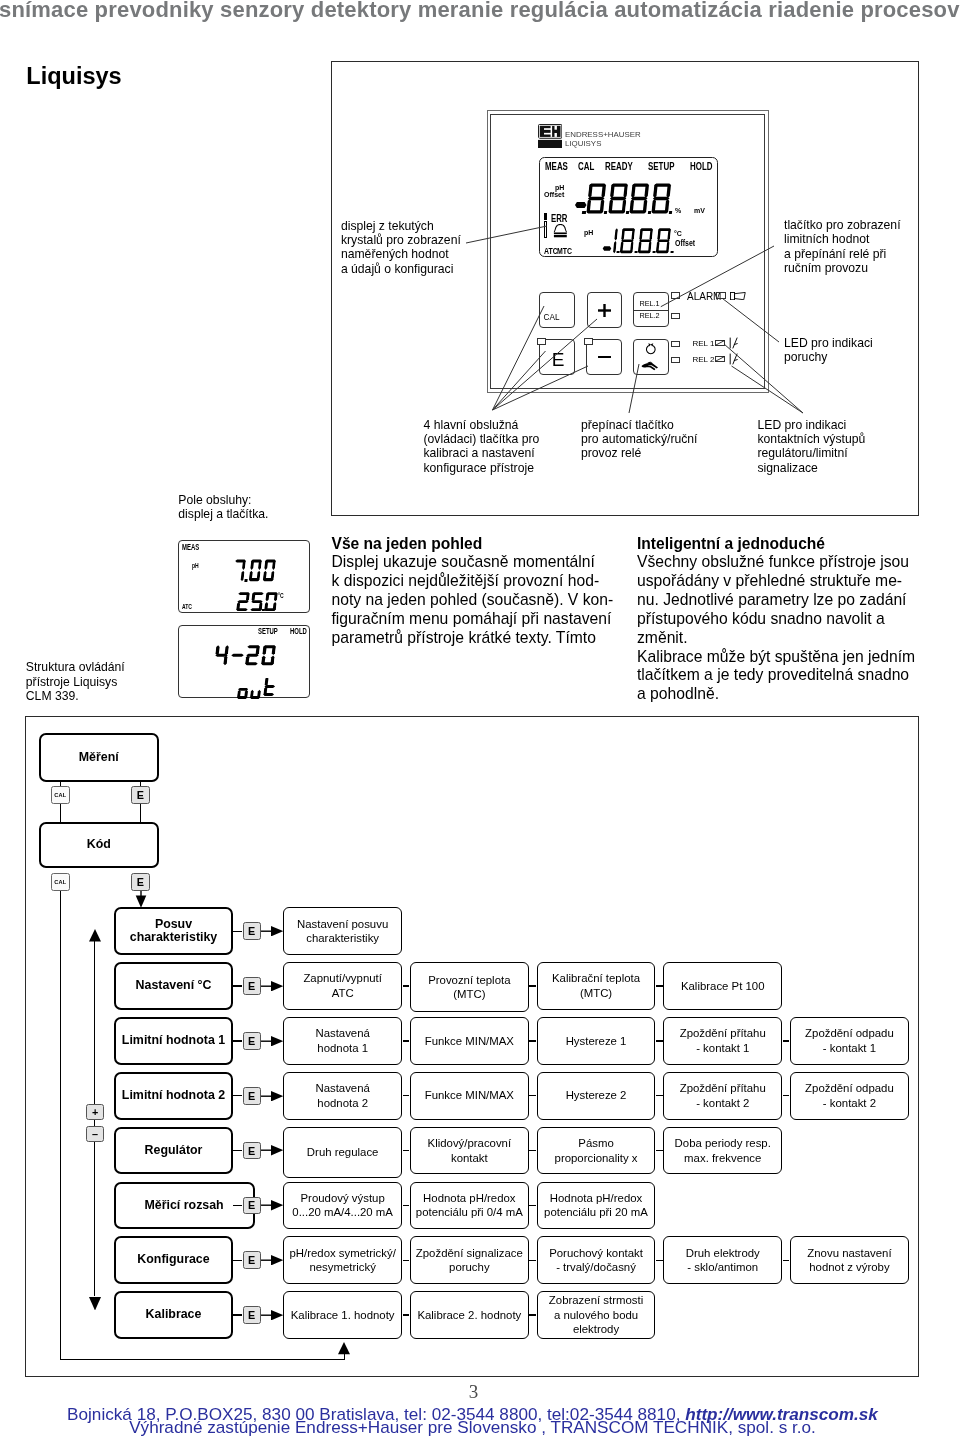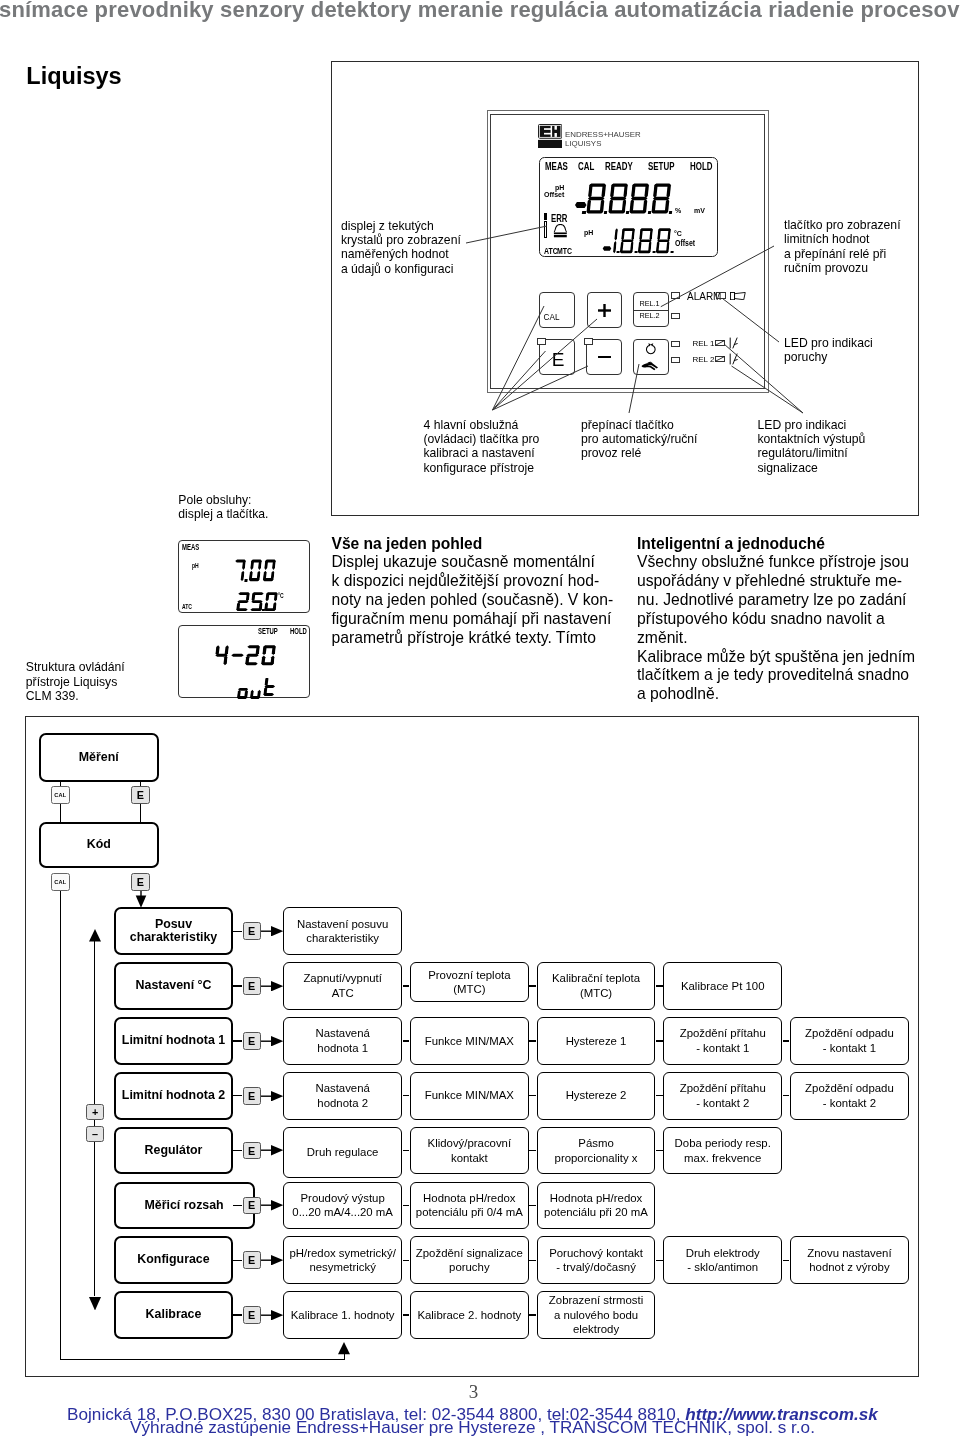--- a/index.html
+++ b/index.html
@@ -549,7 +549,7 @@
         <path d="M10 0 L22.4 5.2 L10 10.4 Z" fill="#000"></path>
       </svg>
       <div class="sb" style="left:283.3px;top:962.2px;width:118.7px;height:47.7px">Zapnutí/vypnutí<br>ATC</div>
-      <div class="sb" style="left:410px;top:962.2px;width:118.7px;height:40px">Provozní teplota<br>(MTC)</div>
+      <div class="sb" style="left:410px;top:962.2px;width:118.7px;height:50px">Provozní teplota<br>(MTC)</div>
       <div class="ln" style="left:402.6px;top:985.4px;width:6.8px;height:1.4px"></div>
       <div class="sb" style="left:536.7px;top:962.2px;width:118.7px;height:47.7px">Kalibrační teplota<br>(MTC)</div>
       <div class="ln" style="left:529.3000000000001px;top:985.4px;width:6.8px;height:1.4px"></div>

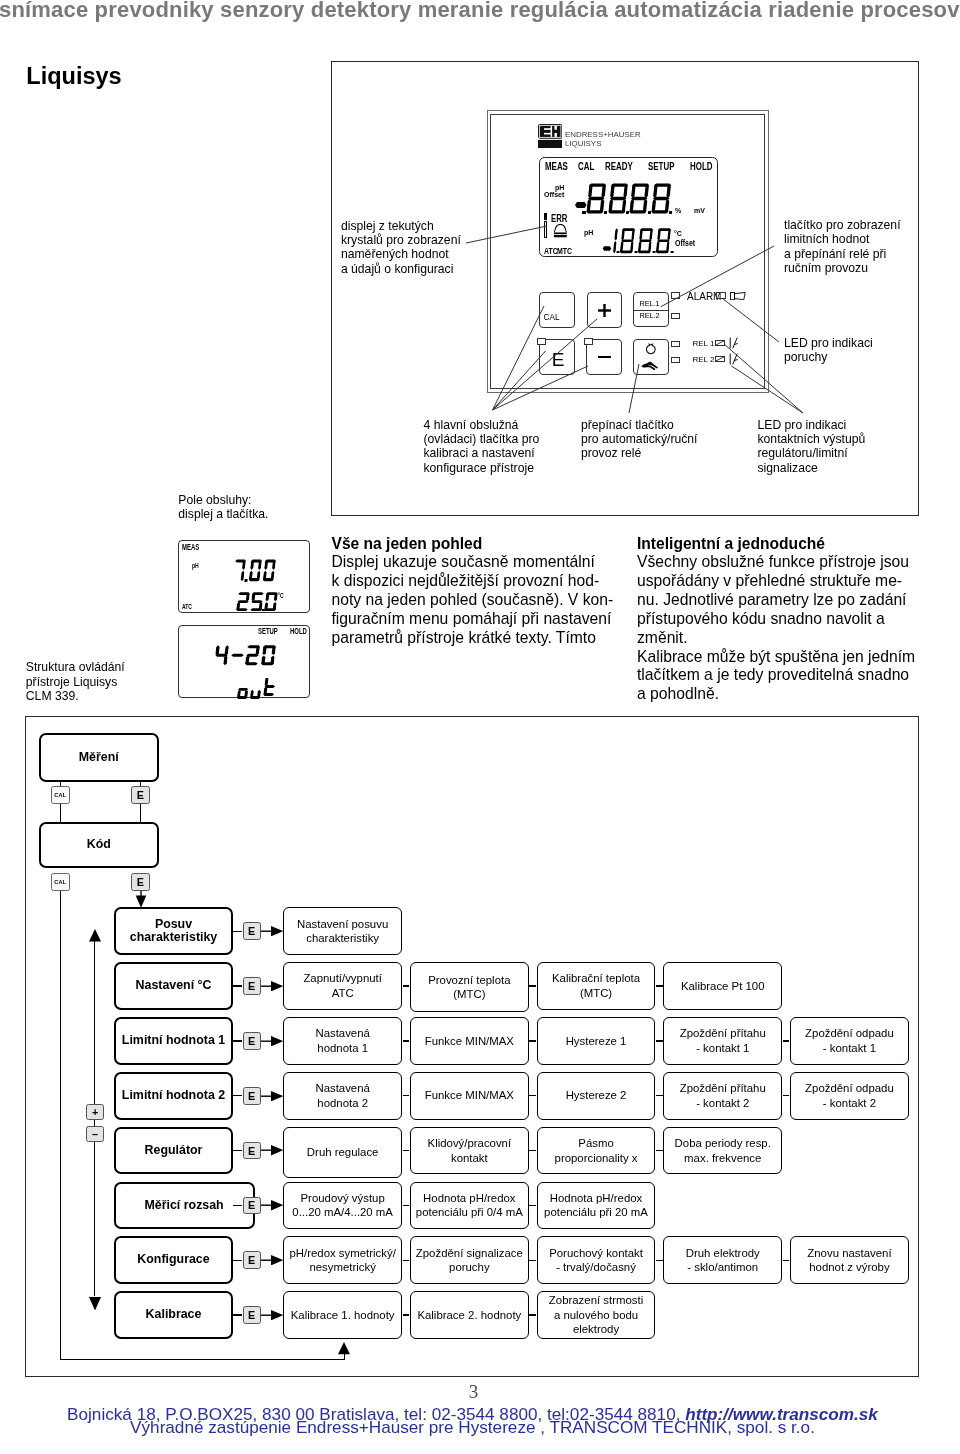--- a/index.html
+++ b/index.html
@@ -658,7 +658,7 @@
     </div>
 
 <div class="a" id="pnum">3</div>
-<div class="a foot" style="left:0;top:1419.2px">Výhradné zastúpenie Endress+Hauser pre Hystereze , TRANSCOM TECHNIK, spol. s r.o.</div>
+<div class="a foot" style="left:0;top:1419.2px">Výhradné zastúpenie Endress+Hauser pre Slovensko , TRANSCOM TECHNIK, spol. s r.o.</div>
 <div class="a foot" style="left:0;top:1406px"><span>Bojnická 18, P.O.BOX25, 830 00 Bratislava, tel: 02-3544 8800, tel:02-3544 8810, </span><span class="footb">http://www.transcom.sk</span></div>
 </div>
 

